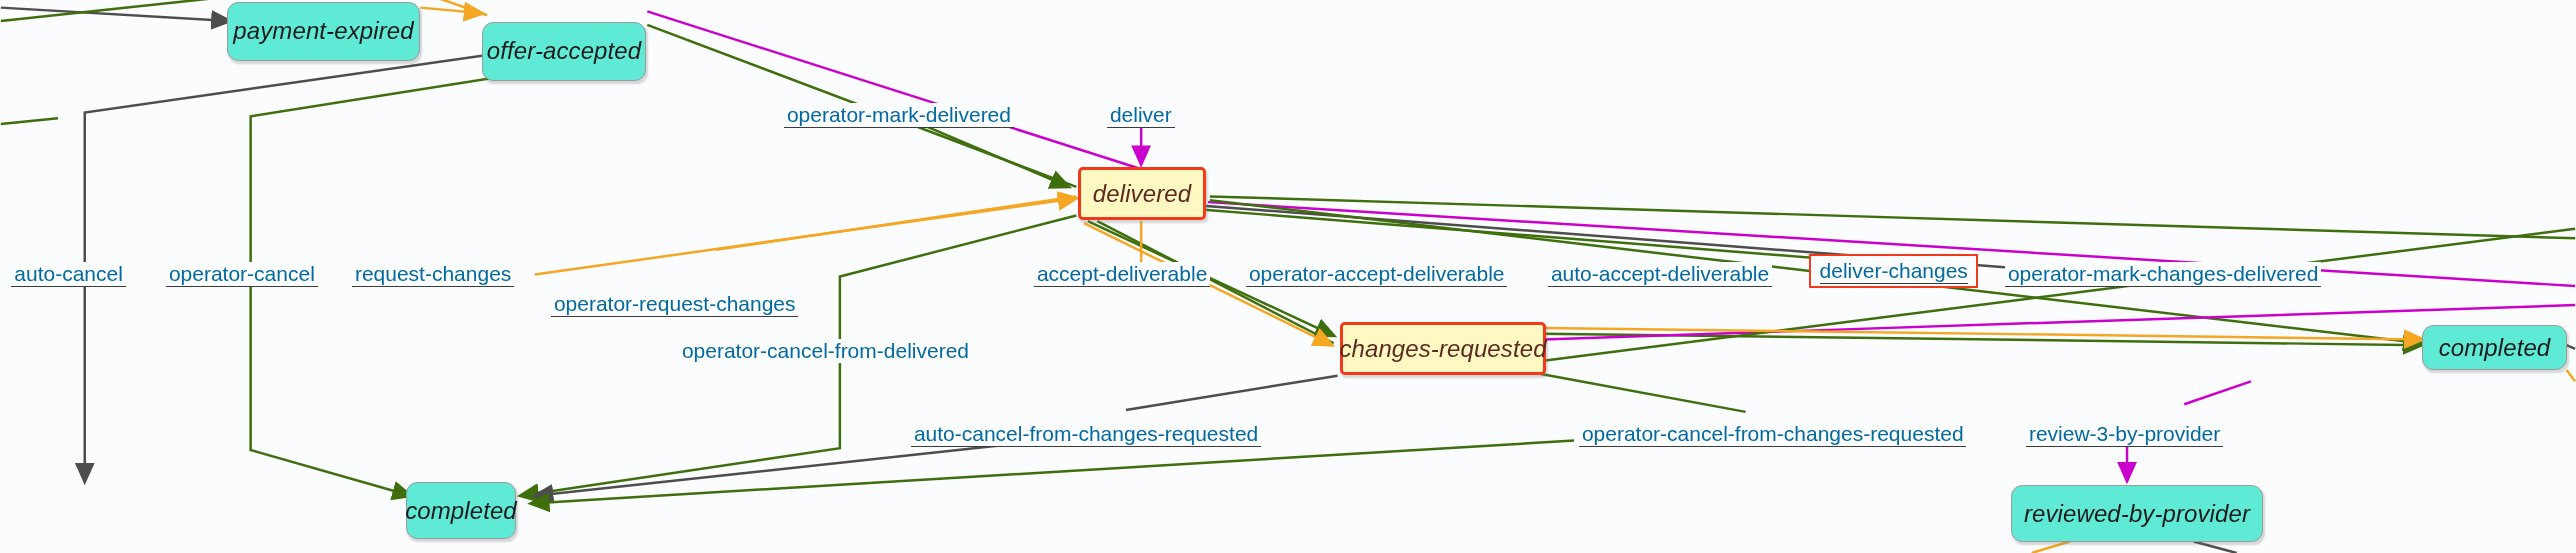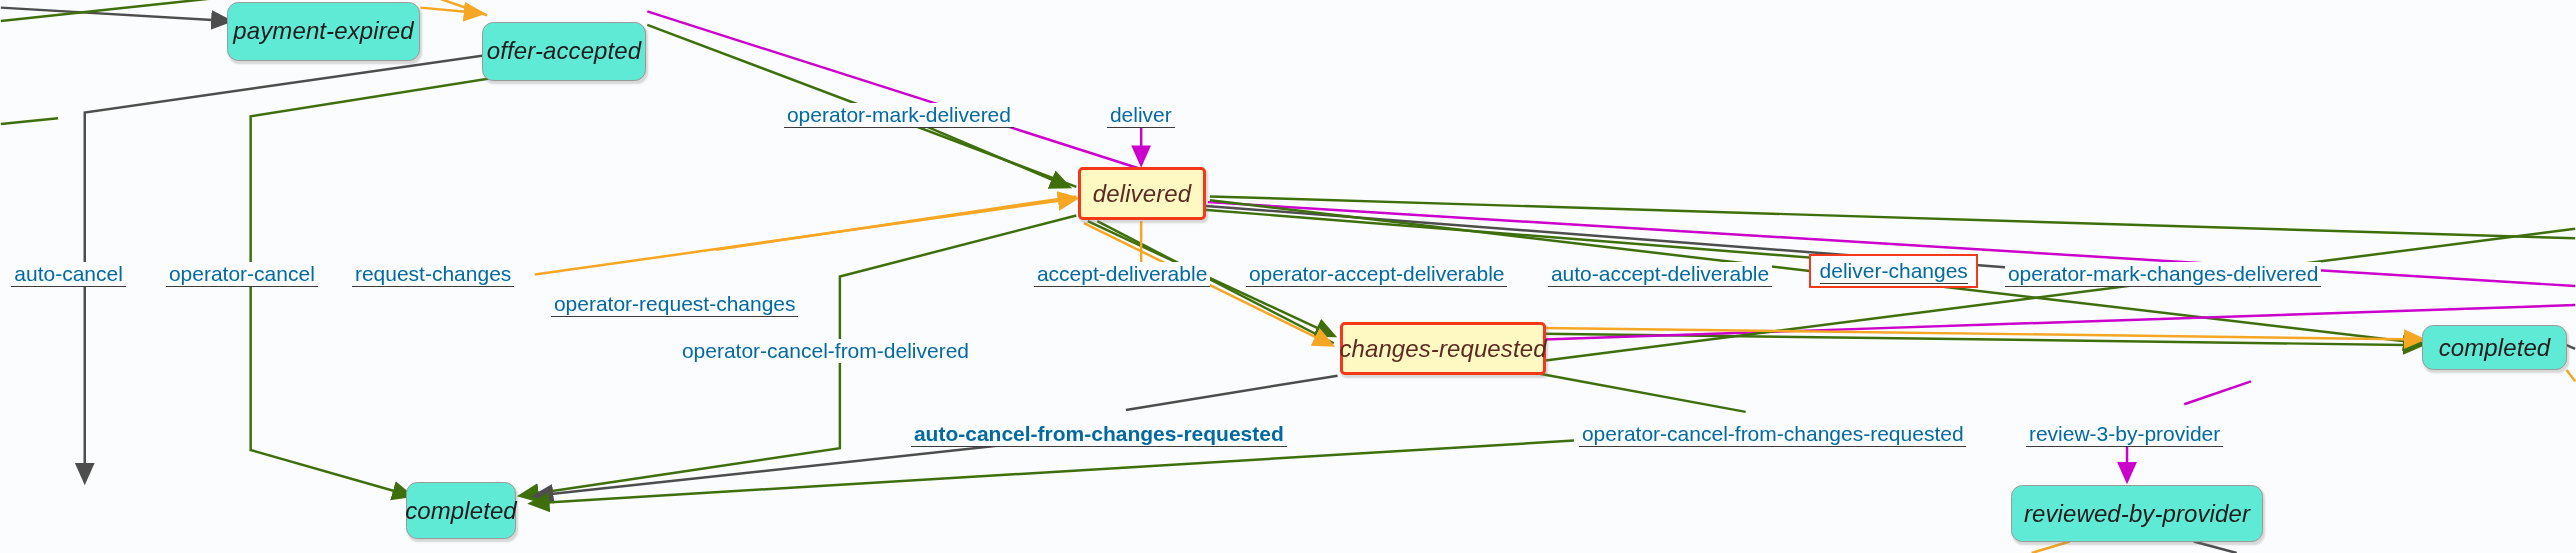--- a/index.html
+++ b/index.html
@@ -165,7 +165,7 @@
       <div class="lbl boxed" style="left: 1809px; top: 254px;"><span class="u">deliver-changes</span></div>
       <div class="lbl" style="left: 2005px; top: 262px;">operator-mark-changes-delivered</div>
       <div class="lbl plain" style="left: 679px; top: 339px;">operator-cancel-from-delivered</div>
-      <div class="lbl" style="left: 911px; top: 422px; font-weight: bold;">auto-cancel-from-changes-requested</div>
+      <div class="lbl" style="left: 911px; top: 422px;">auto-cancel-from-changes-requested</div>
       <div class="lbl" style="left: 1579px; top: 422px;">operator-cancel-from-changes-requested</div>
       <div class="lbl" style="left: 2026px; top: 422px;">review-3-by-provider</div>
     </div>

